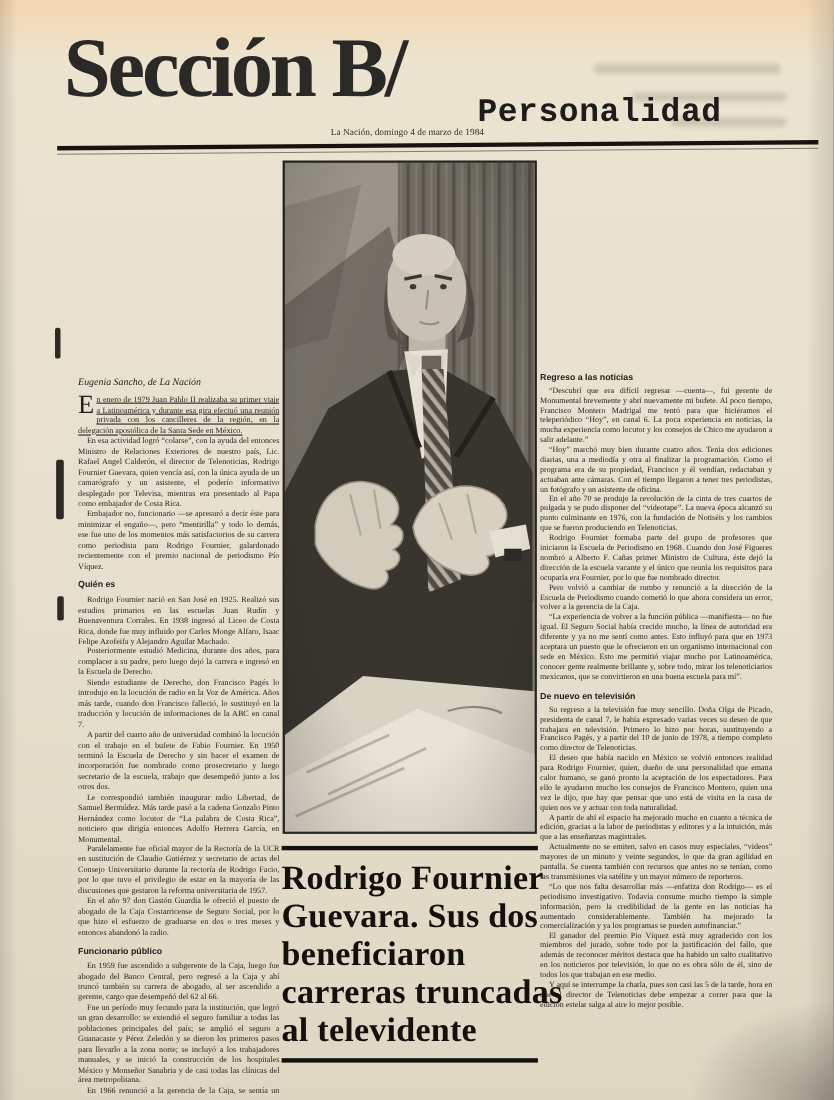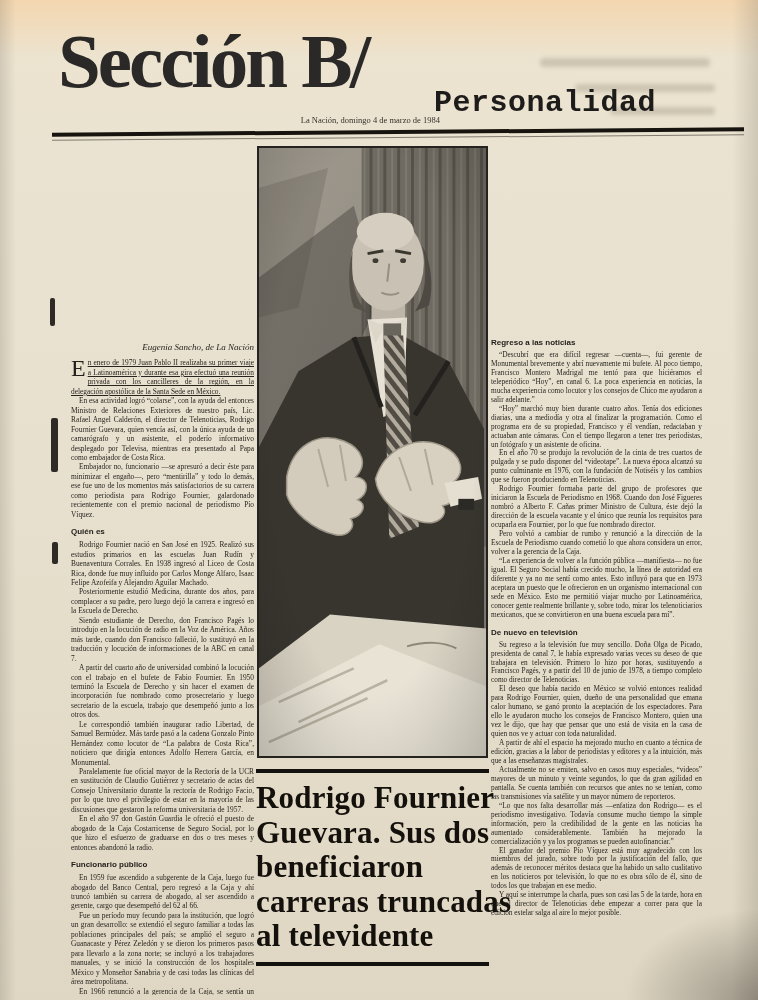--- a/index.html
+++ b/index.html
@@ -41,7 +41,7 @@
   .col p{margin:0;text-indent:8px;}
   .col-left{left:71px;top:343px;width:183px;height:652px;font-size:7.4px;line-height:9.45px;}
   .col-right{left:491px;top:338px;width:211px;height:642px;font-size:7.3px;line-height:8.95px;}
-  .byline{font-style:italic;text-align:right;font-size:9px;margin:0 0 6px;text-indent:0;}
+  .byline{font-style:italic;text-align:left;font-size:9px;margin:0 0 6px;text-indent:0;}
   .subhead{font-family:"Liberation Sans","DejaVu Sans",sans-serif;font-weight:700;
     font-size:8px;line-height:10px;margin:8px 0 3px;text-indent:0;color:#1f1c18;}
   .col-right .subhead:first-child{margin-top:0;}

